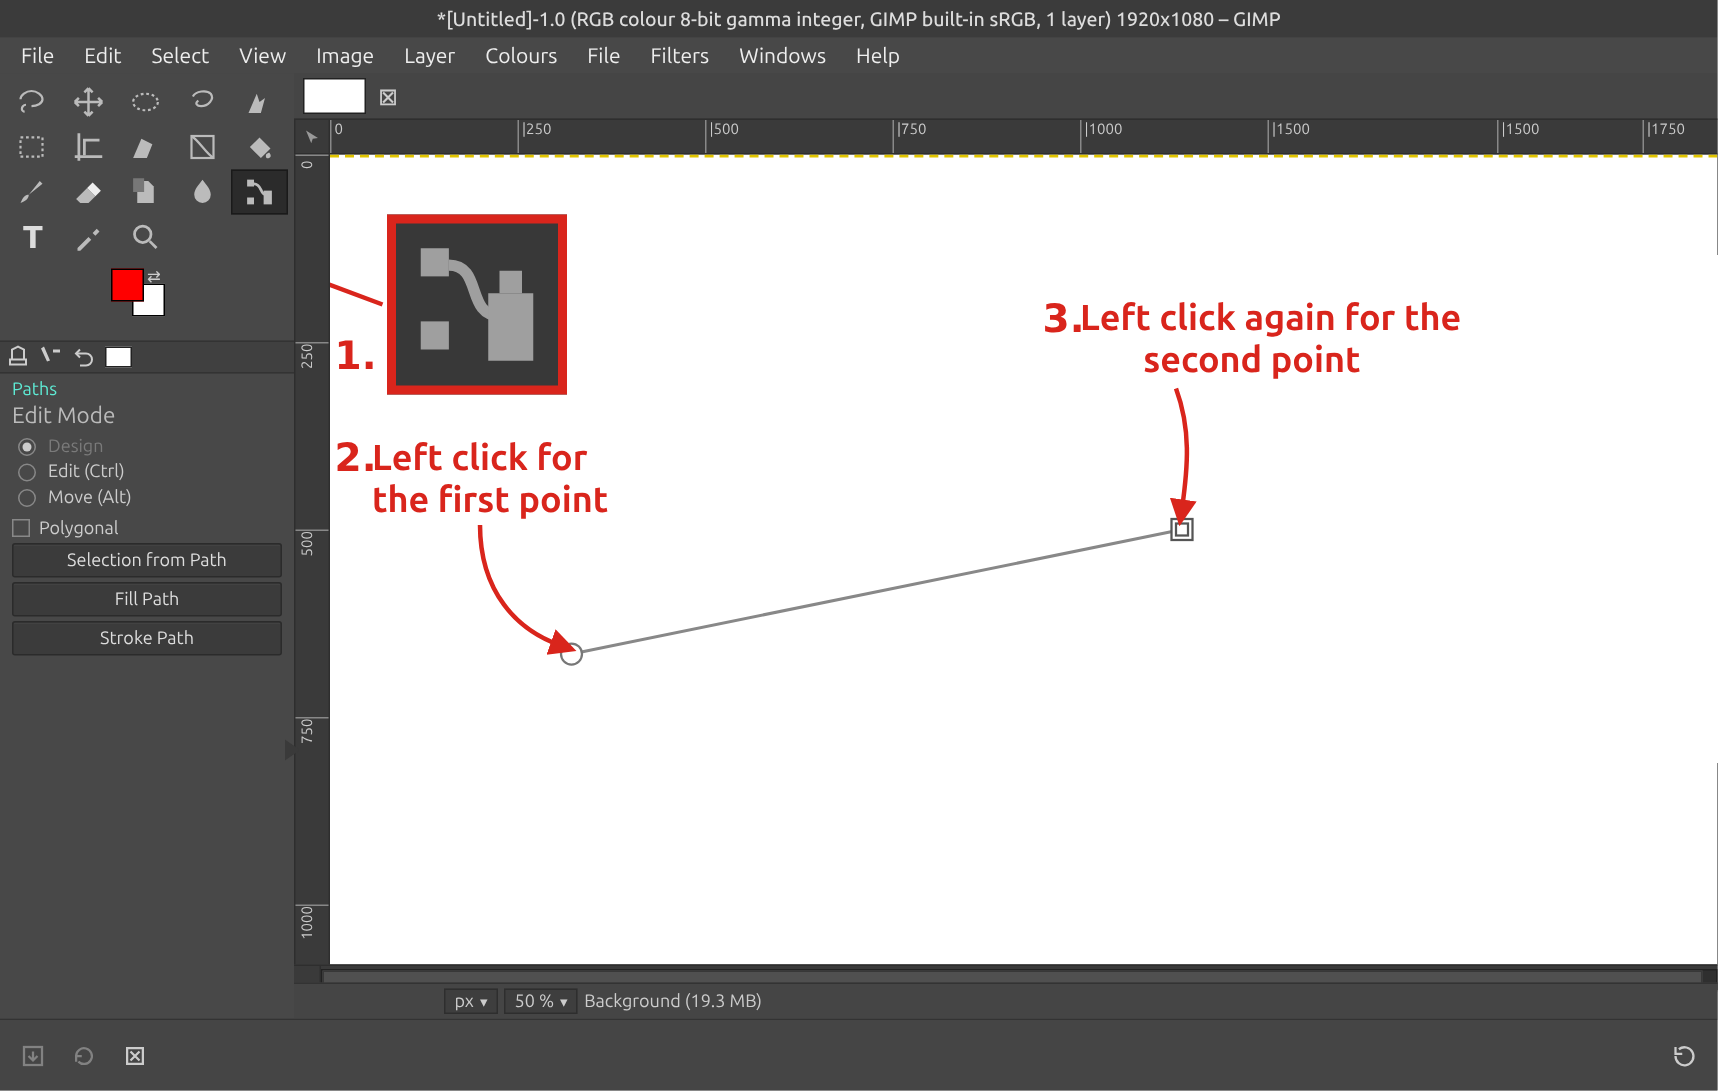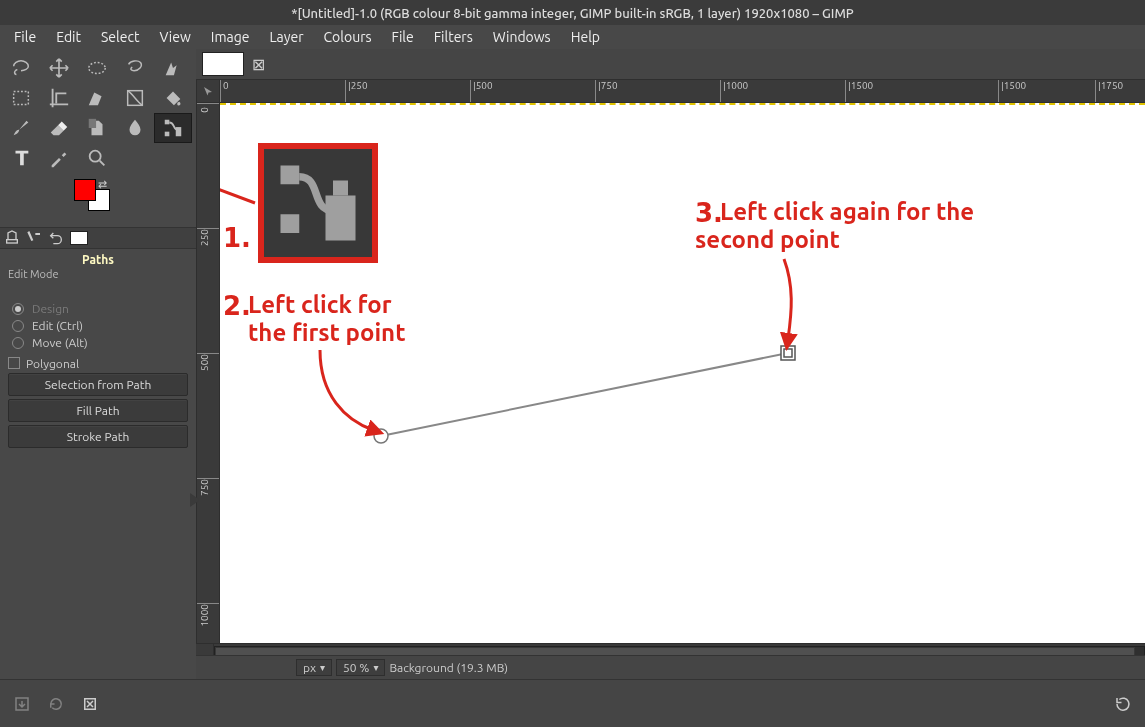--- a/index.html
+++ b/index.html
@@ -330,7 +330,7 @@
         <div class="anno red" style="left:475px;top:95px;font-size:26px">3.</div>
         <div class="anno red" style="left:500px;top:95px;font-size:24px;line-height:28px;white-space:nowrap">
           <div>Left click again for the</div>
-          <div style="text-align:left;margin-left:-25px">second point</div>
+          <div style="text-align:center;margin-left:-25px">second point</div>
         </div>
         <svg class="anno" style="left:552px;top:153px" width="40" height="95">
           <defs>

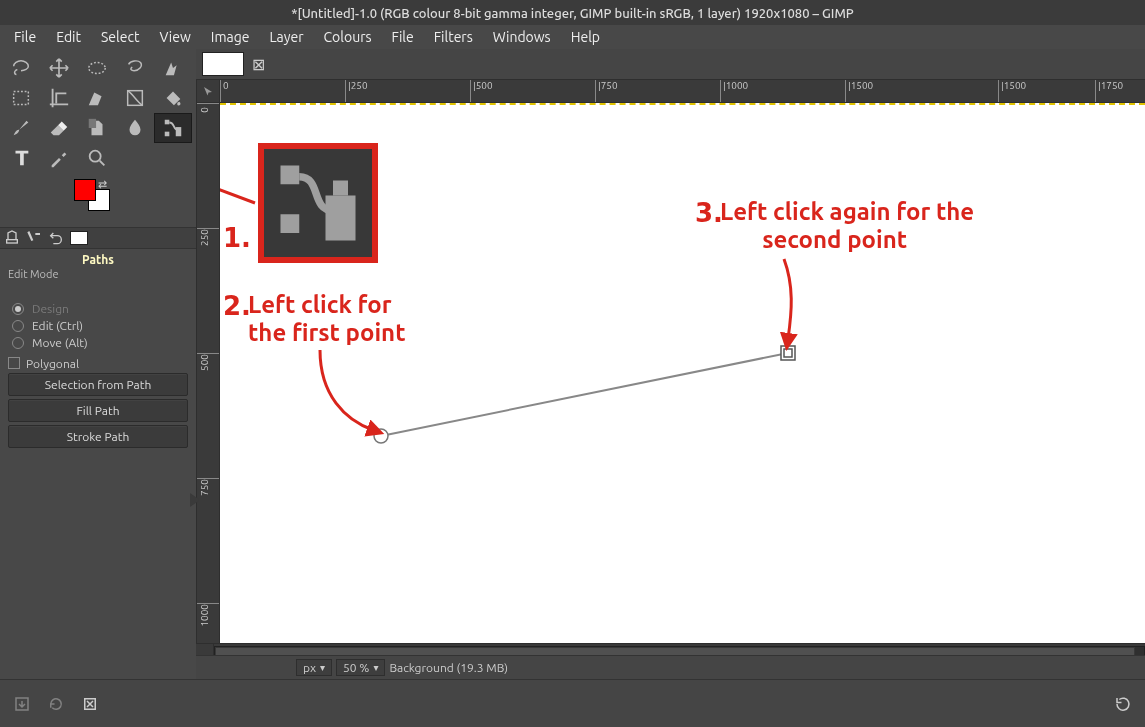--- a/index.html
+++ b/index.html
@@ -26,7 +26,7 @@
 .dockicons .whitebox { width:18px; height:14px; background:#fff; border:1px solid #222; }
 
 .tooloptions { padding: 4px 8px; font-size: 12px; }
-.tooloptions .hdr { font-weight: bold; font-size: 12px; color: #fef9c3; margin-bottom: 2px; text-align: center; }
+.tooloptions .hdr { font-weight: normal; font-size: 12px; color: #5eead4; margin-bottom: 2px; }
 .tooloptions .sub { font-size: 11px; color: #bbb; margin-bottom: 20px; }
 .radios label { display:flex; align-items:center; gap:8px; padding: 2px 0 2px 4px; font-size: 12px; }
 .rad { width:12px; height:12px; border-radius:50%; border:1px solid #888; display:inline-block; position:relative; }

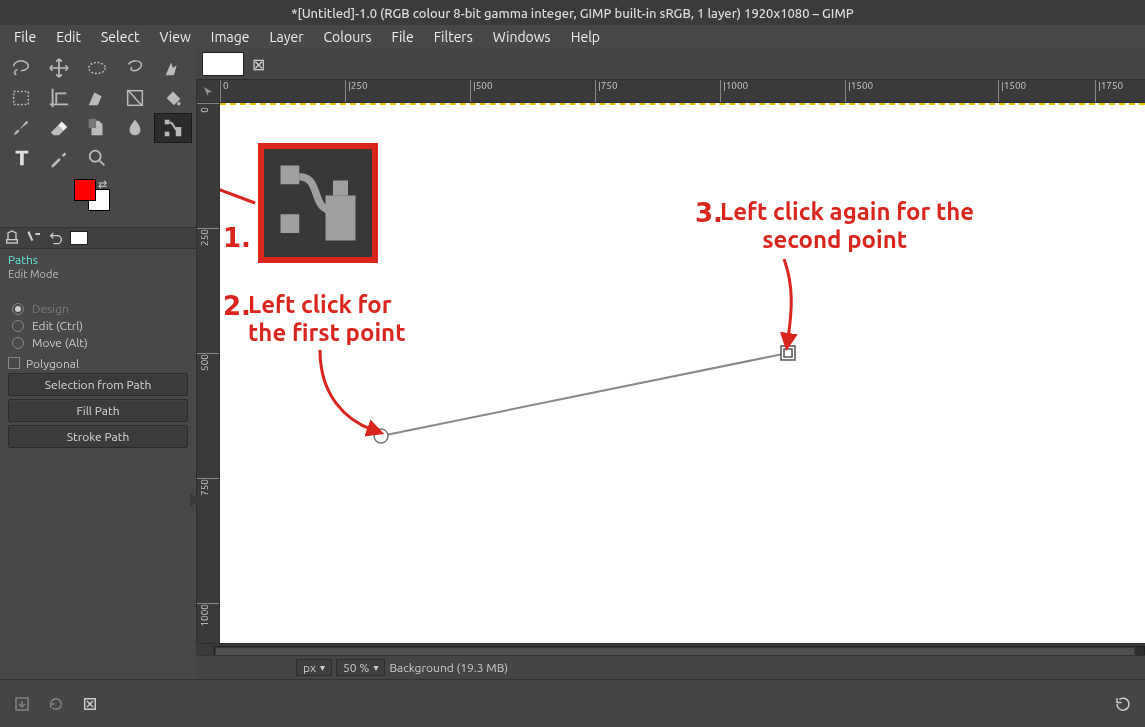--- a/index.html
+++ b/index.html
@@ -27,7 +27,7 @@
 
 .tooloptions { padding: 4px 8px; font-size: 12px; }
 .tooloptions .hdr { font-weight: normal; font-size: 12px; color: #5eead4; margin-bottom: 2px; }
-.tooloptions .sub { font-size: 11px; color: #bbb; margin-bottom: 20px; }
+.tooloptions .sub { font-size: 15px; color: #bbb; margin-bottom: 4px; }
 .radios label { display:flex; align-items:center; gap:8px; padding: 2px 0 2px 4px; font-size: 12px; }
 .rad { width:12px; height:12px; border-radius:50%; border:1px solid #888; display:inline-block; position:relative; }
 .rad.on::after { content:''; position:absolute; left:2px; top:2px; width:6px; height:6px; border-radius:50%; background:#ccc; }

